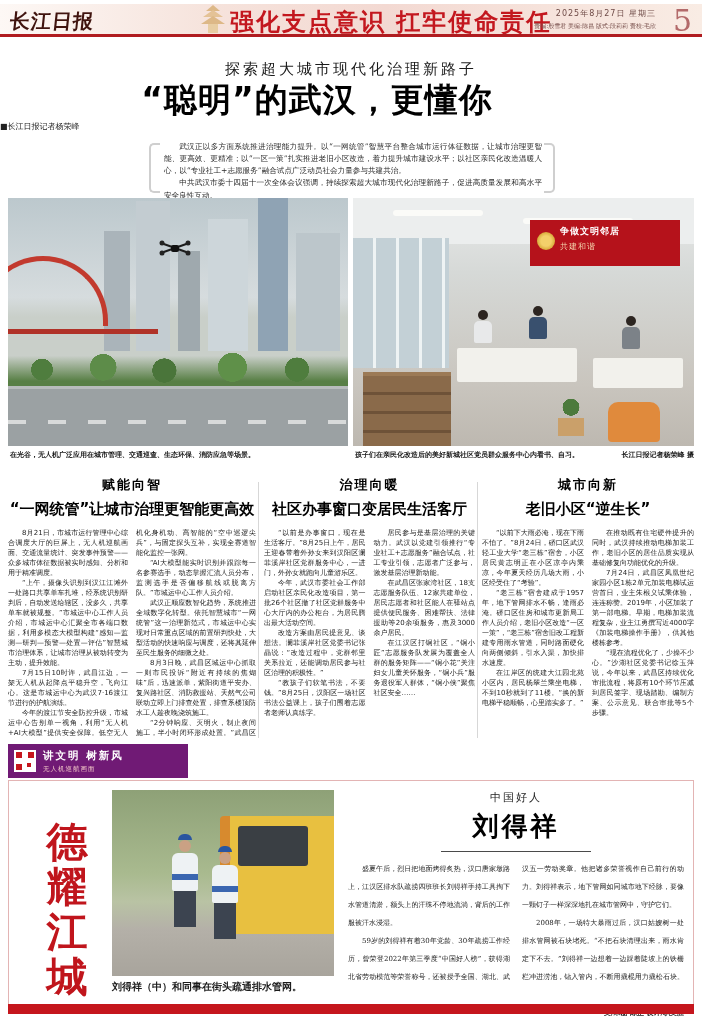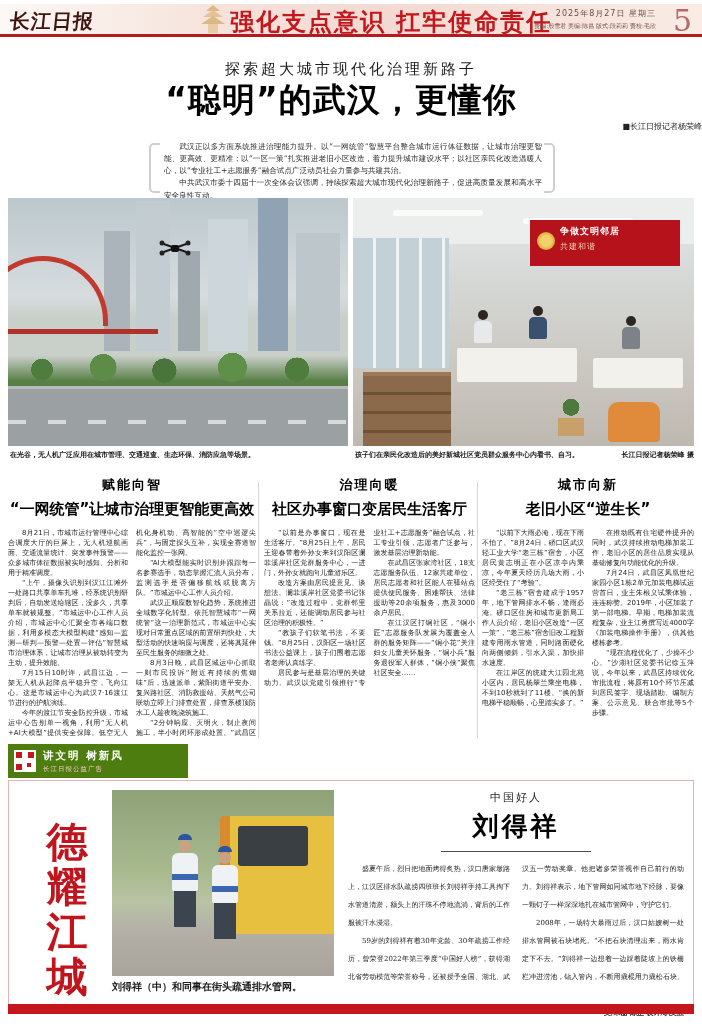--- a/index.html
+++ b/index.html
@@ -27,7 +27,7 @@
   .kicker { left:0; top:60px; width:702px; text-align:center; font-size:15px; color:#1a1a1a;
     letter-spacing:3px; font-weight:500; }
   .headline { left:0; top:78px; width:634px; text-align:center; font-size:33px; font-weight:900;
-    color:#000; letter-spacing:1px;margin-left:24px; }
+    color:#000; letter-spacing:1px; }
   .byline { left:0; top:121px; width:702px; text-align:right; font-size:8px; color:#222; }
 
   

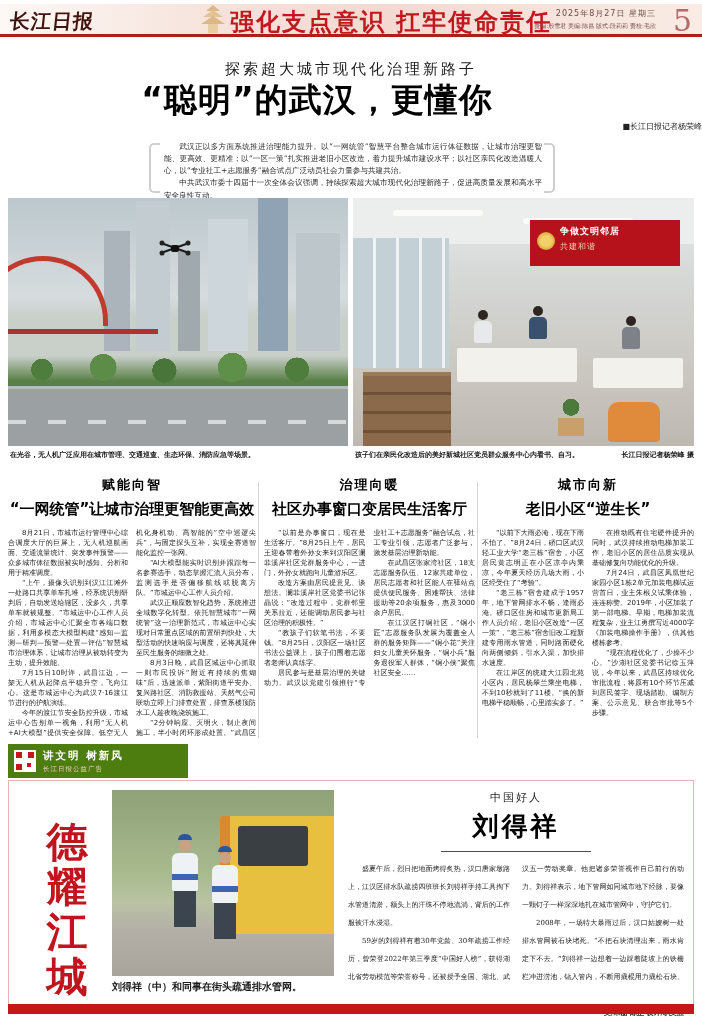--- a/index.html
+++ b/index.html
@@ -28,7 +28,7 @@
     letter-spacing:3px; font-weight:500; }
   .headline { left:0; top:78px; width:634px; text-align:center; font-size:33px; font-weight:900;
     color:#000; letter-spacing:1px; }
-  .byline { left:0; top:121px; width:702px; text-align:right; font-size:8px; color:#222; }
+  .byline { left:0; top:121px; width:702px; text-align:left; font-size:8px; color:#222; }
 
   
   .intro { left:164px; top:141px; width:378px; font-family:"DejaVu Serif","Liberation Serif",serif;

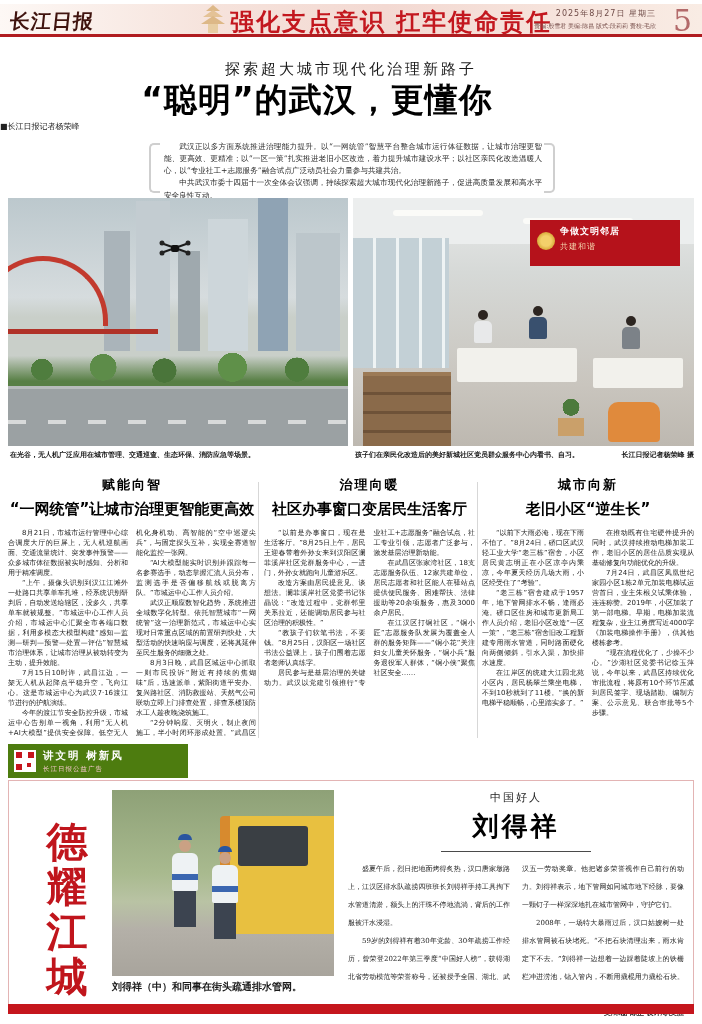--- a/index.html
+++ b/index.html
@@ -253,6 +253,7 @@
     <div class="art-title">社区办事窗口变居民生活客厅</div>
     <div class="art-body">
       <p>“以前是办事窗口，现在是生活客厅。”8月25日上午，居民王迎春带着外孙女来到汉阳区澜菲溪岸社区党群服务中心，一进门，外孙女就跑向儿童游乐区。</p>
+      <p>今年，武汉市委社会工作部启动社区亲民化改造项目，第一批26个社区撤了社区党群服务中心大厅内的办公柜台，为居民腾出最大活动空间。</p>
       <p>改造方案由居民提意见、谈想法。澜菲溪岸社区党委书记张晶说：“改造过程中，党群邻里关系拉近，还能调动居民参与社区治理的积极性。”</p>
       <p>“教孩子们软笔书法，不要钱。”8月25日，汉阳区一场社区书法公益课上，孩子们围着志愿者老师认真练字。</p>
       <p>居民参与是基层治理的关键动力。武汉以党建引领推行“专业社工+志愿服务”融合试点，社工专业引领，志愿者广泛参与，激发基层治理新动能。</p>

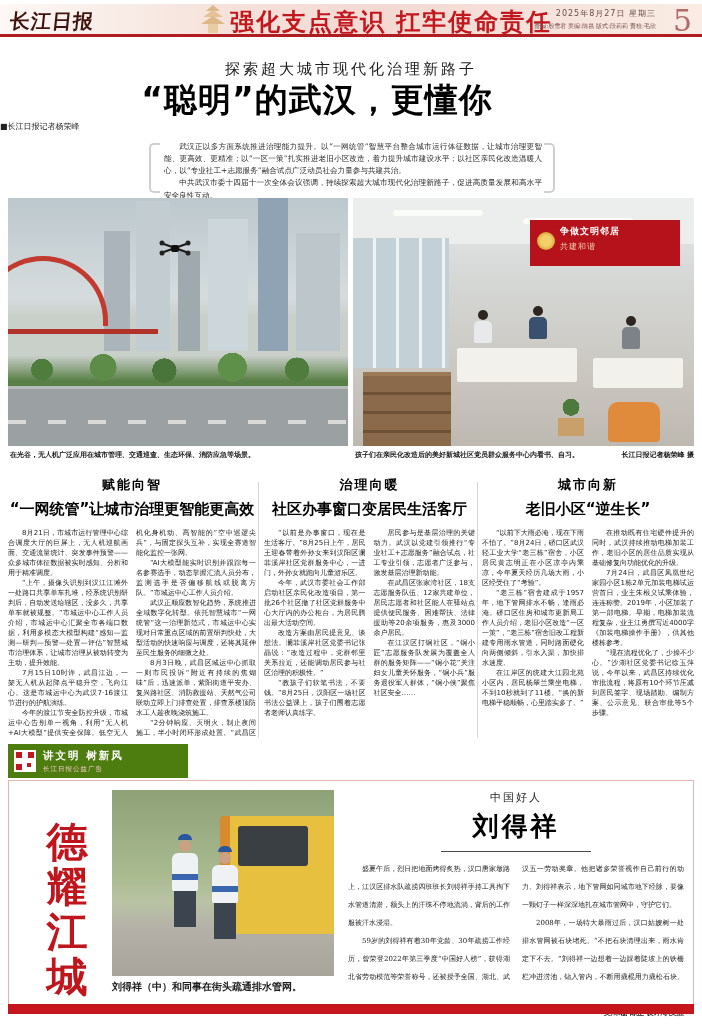--- a/index.html
+++ b/index.html
@@ -99,7 +99,7 @@
   
   .bot-frame { left:8px; top:780px; width:686px; height:224px; border:1px solid #e3b4b4; border-bottom:none; background:#fff; }
   .bot-bar { left:8px; top:1004px; width:686px; height:10px; background:#c5161d; }
-  .pub-banner { left:8px; top:744px; width:180px; height:34px; background:#4d7c0f; display:flex; align-items:center; padding-left:6px; }
+  .pub-banner { left:8px; top:744px; width:180px; height:34px; background:#701a75; display:flex; align-items:center; padding-left:6px; }
   .qr { width:22px; height:22px; background:#fff;
     background-image:linear-gradient(#c5161d 0 0),linear-gradient(#c5161d 0 0),linear-gradient(#c5161d 0 0),linear-gradient(#c5161d 0 0);
     background-size:6px 6px,6px 6px,6px 6px,4px 4px;

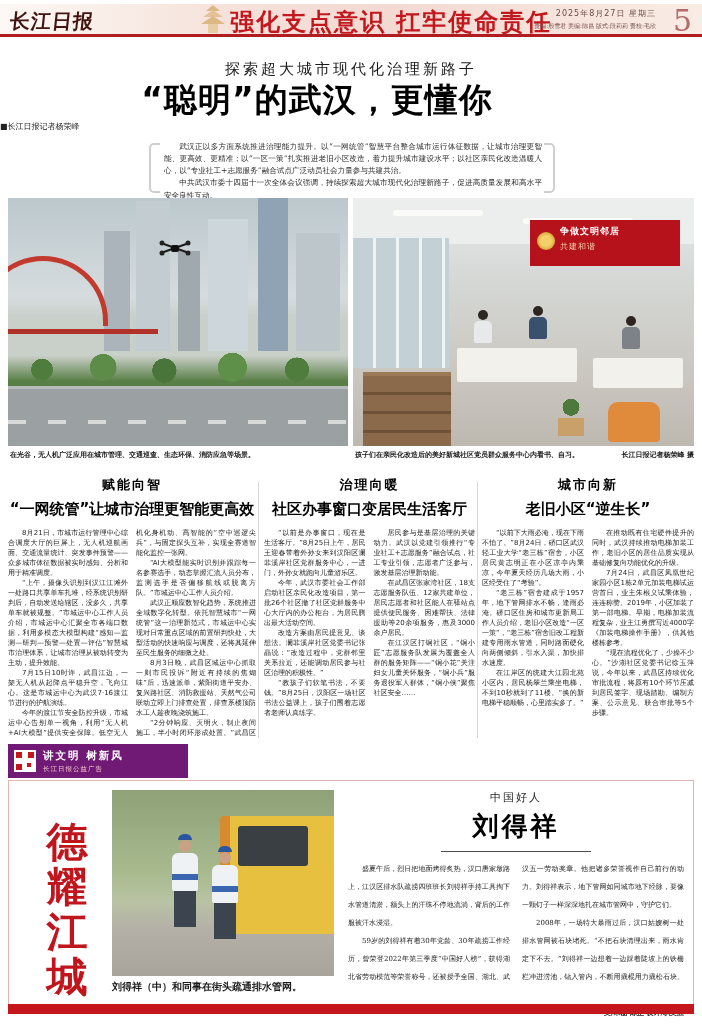--- a/index.html
+++ b/index.html
@@ -281,7 +281,7 @@
     <div class="qr"></div>
     <div class="pub-text">
       <div class="pub-line1">讲文明 树新风</div>
-      <div class="pub-line2">长江日报公益广告</div>
+      <div class="pub-line2">无人机巡航画面</div>
     </div>
   </div>
 

